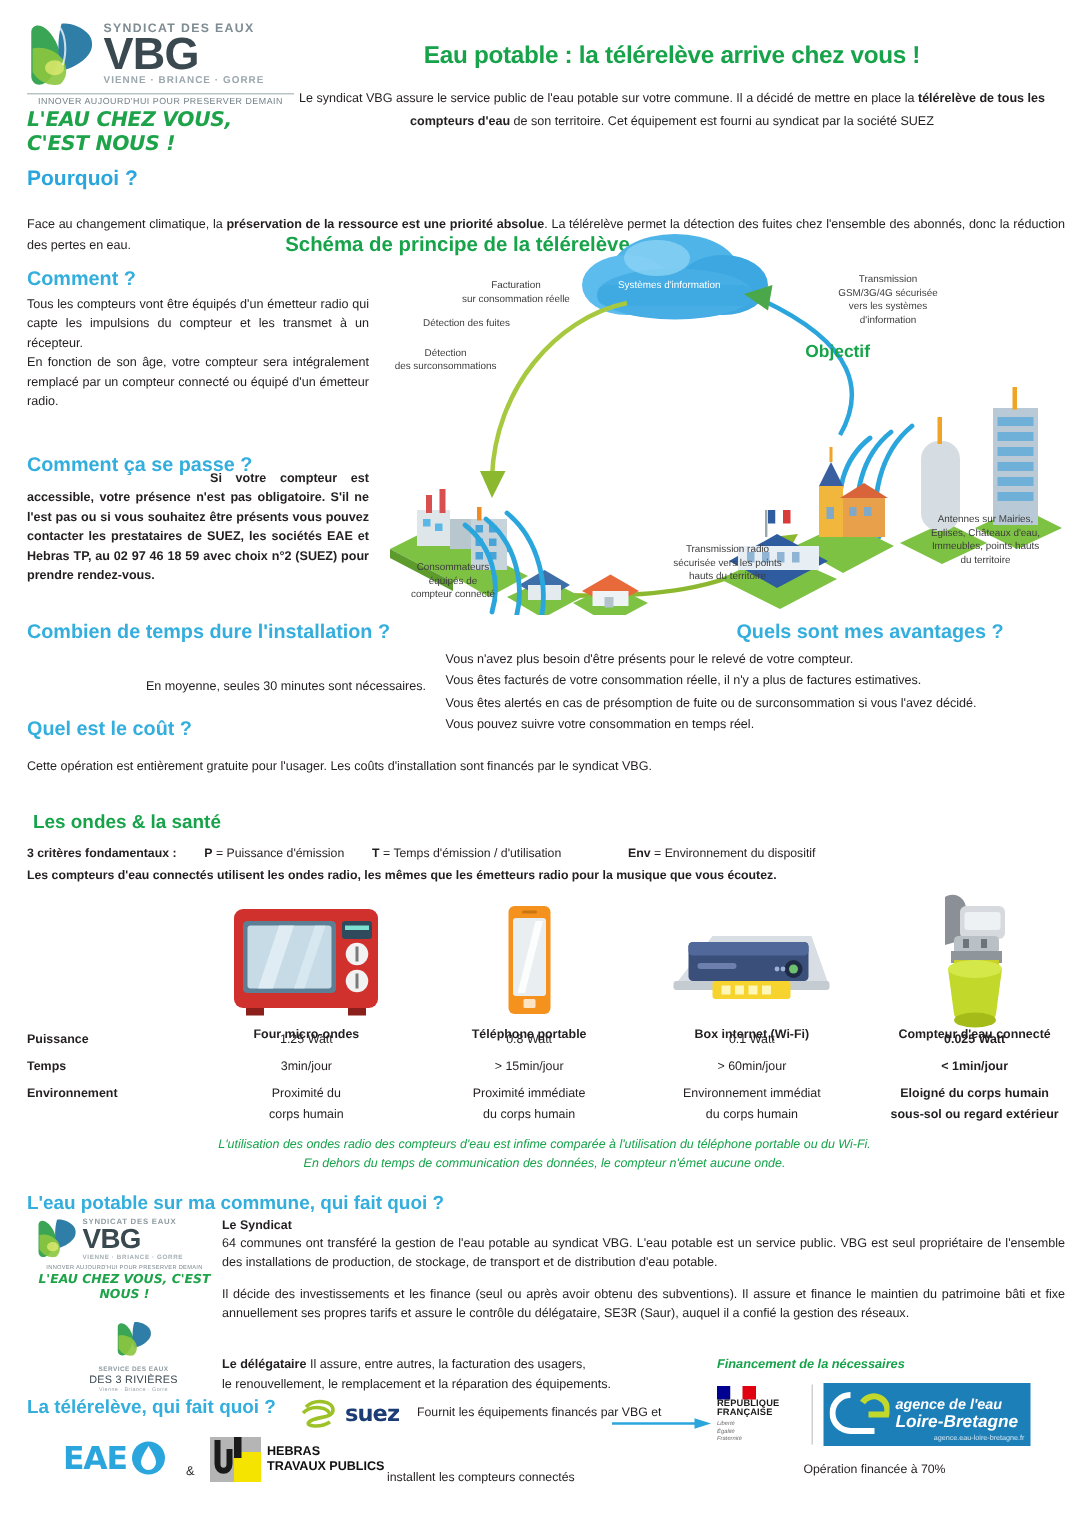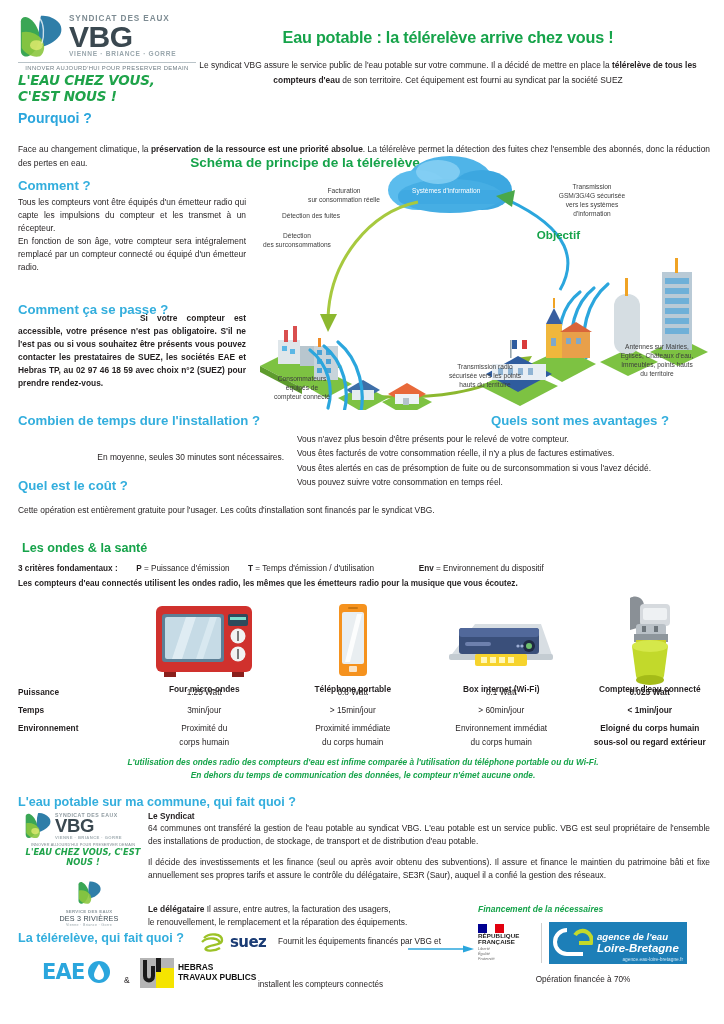--- a/index.html
+++ b/index.html
@@ -96,7 +96,7 @@
   .tbl-vals .vcol.strong { font-weight: bold; }
 
   .ondes-note { position: absolute; left: 18px; top: 756px; width: 690px; text-align: center;
-                font-size: 8.3px; font-style: italic; font-weight: bold; color: #16a34a; line-height: 1.55; }
+                font-size: 8.3px; font-style: italic; font-weight: normal; color: #16a34a; line-height: 1.55; }
 
   
   .commune-h { position: absolute; left: 18px; top: 795px; font-size: 12.6px; font-weight: bold; color: #33aedd; }

